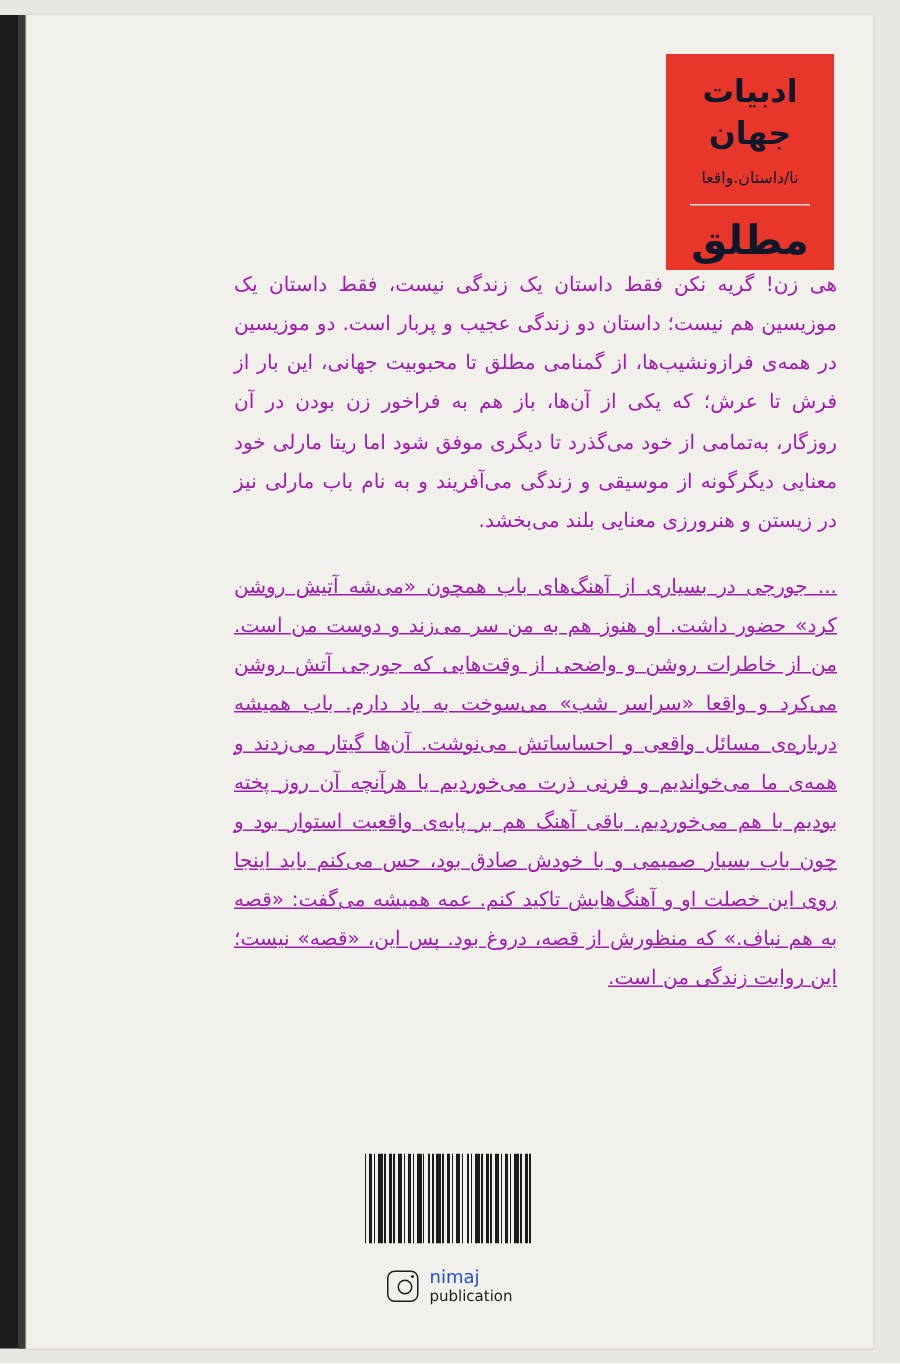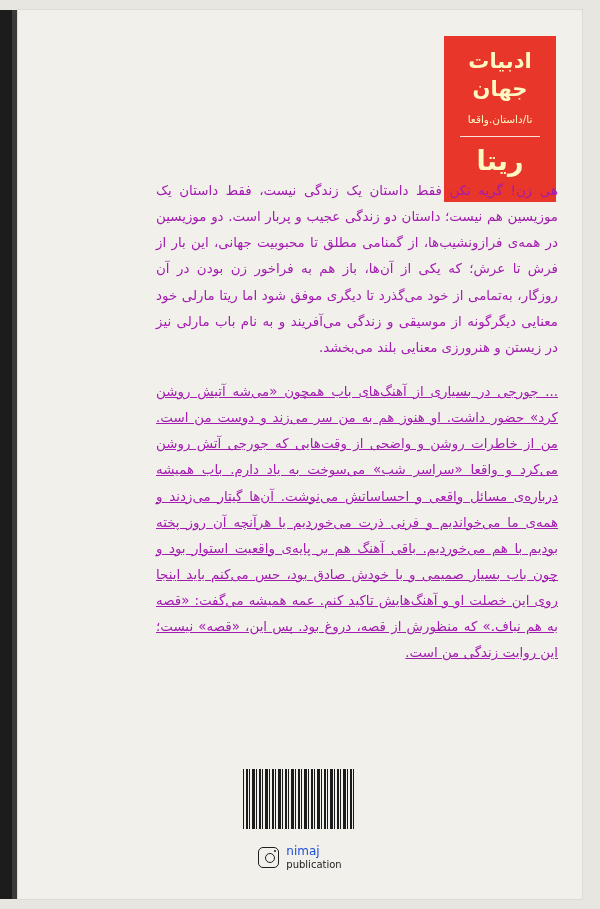--- a/index.html
+++ b/index.html
@@ -51,9 +51,9 @@
     top: 26px;
     width: 112px;
     background: #e8372a;
-    color: #fef9c3;
+    color: #0f172a;
     text-align: center;
-    padding: 12px 6px 22px 6px;
+    padding: 12px 6px 0 6px;
     box-sizing: border-box;
   }
   .brand-series {

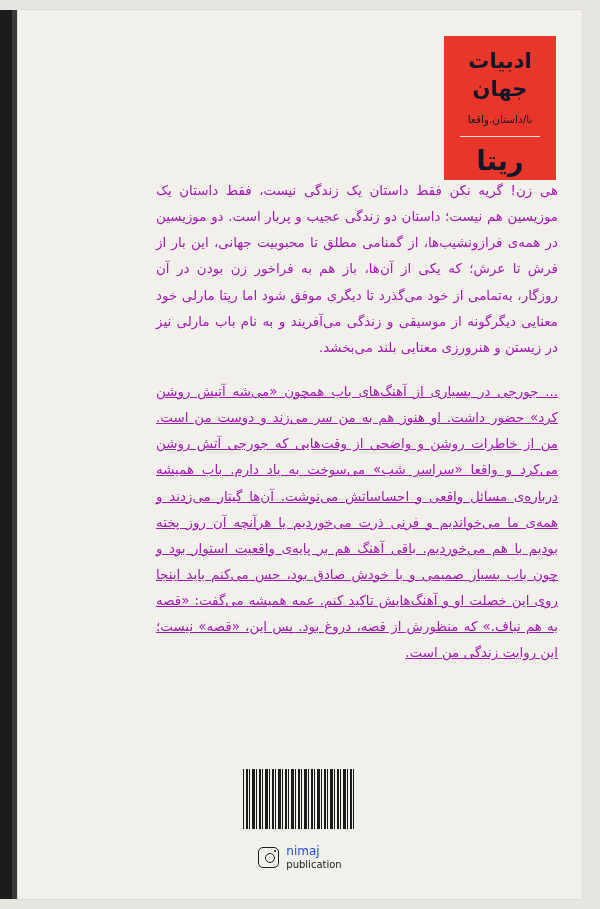--- a/index.html
+++ b/index.html
@@ -187,7 +187,7 @@
       </div>
       <div class="brand-cat">نا/داستان.واقعا</div>
       <div class="brand-rule"></div>
-      <div class="brand-logo">ریتا</div>
+      <div class="brand-logo">مطلق</div>
     </div>
 
     <div class="textcol">

